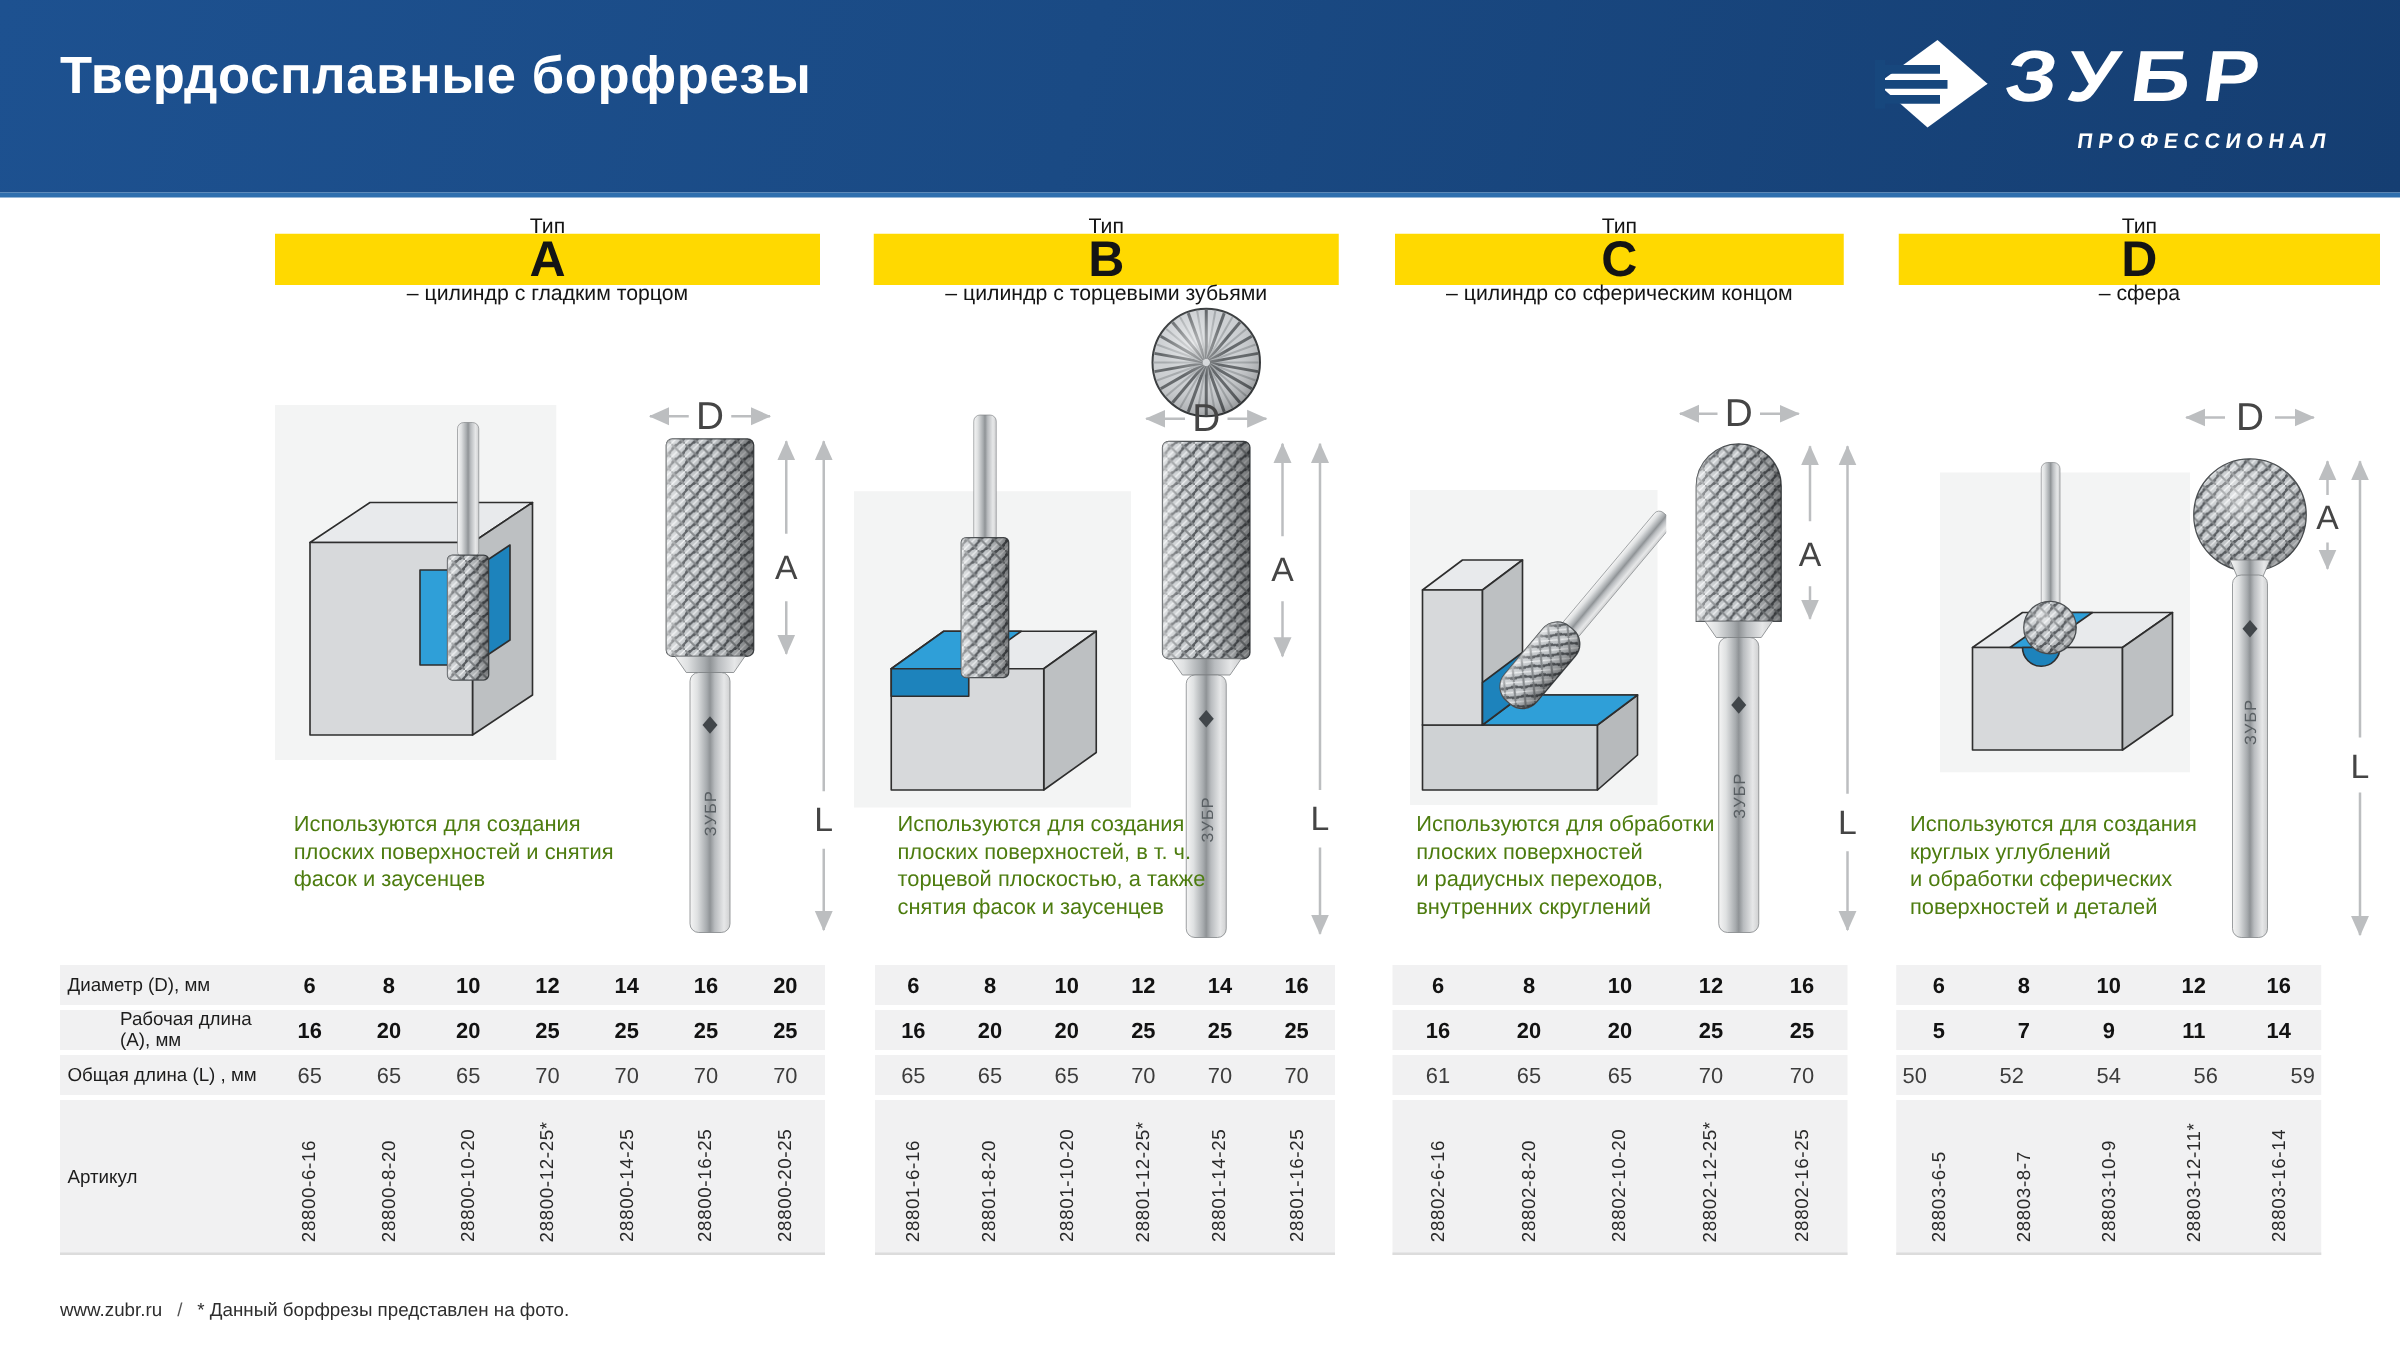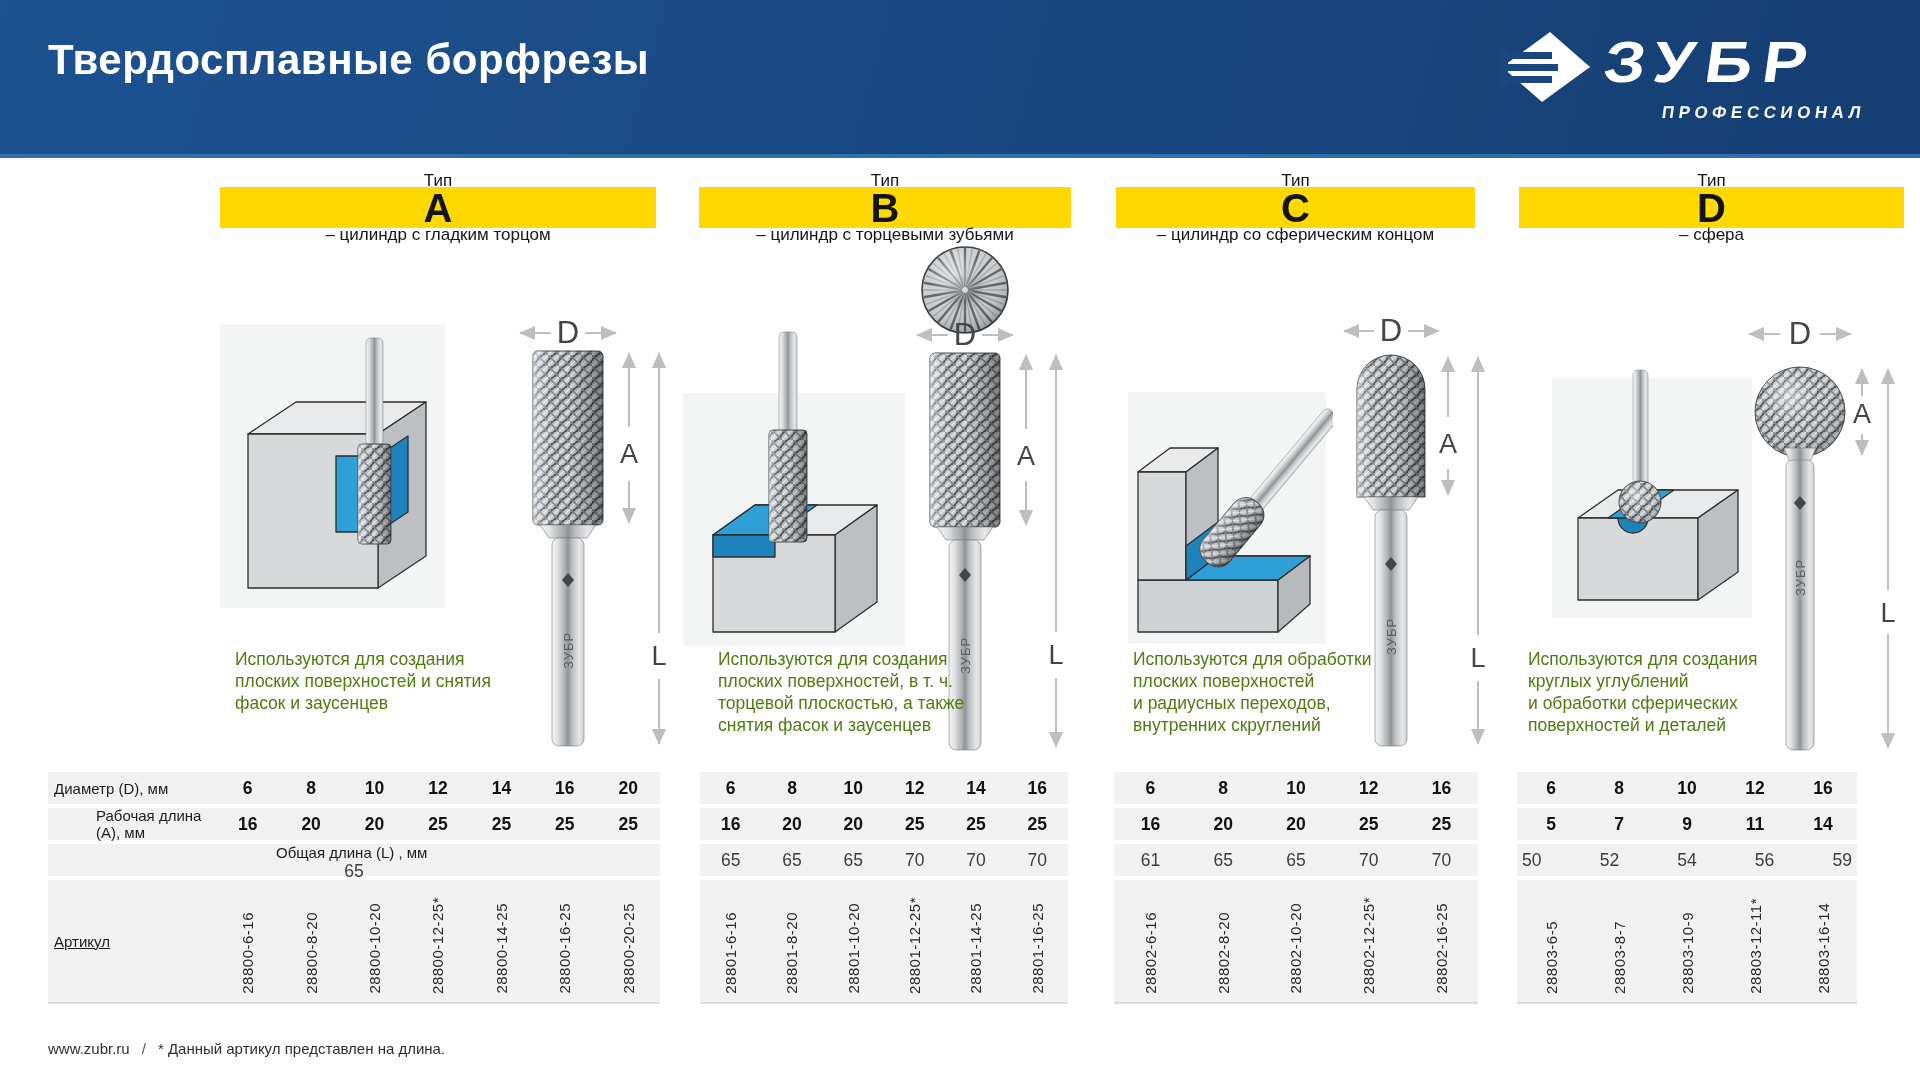--- a/index.html
+++ b/index.html
@@ -329,7 +329,7 @@
         <div class="tcell">25</div>
         <div class="tcell">25</div>
       </div>
-      <div class="trow r-light" style="left: 48px; top: 844px; width: 612px; height: 32px; flex-direction: column;">
+      <div class="trow r-light" style="left: 48px; top: 844px; width: 612px; height: 32px;">
         <div class="tlabel" style="width: 168px;">Общая длина (L) , мм</div>
         <div class="tcell">65</div>
         <div class="tcell">65</div>

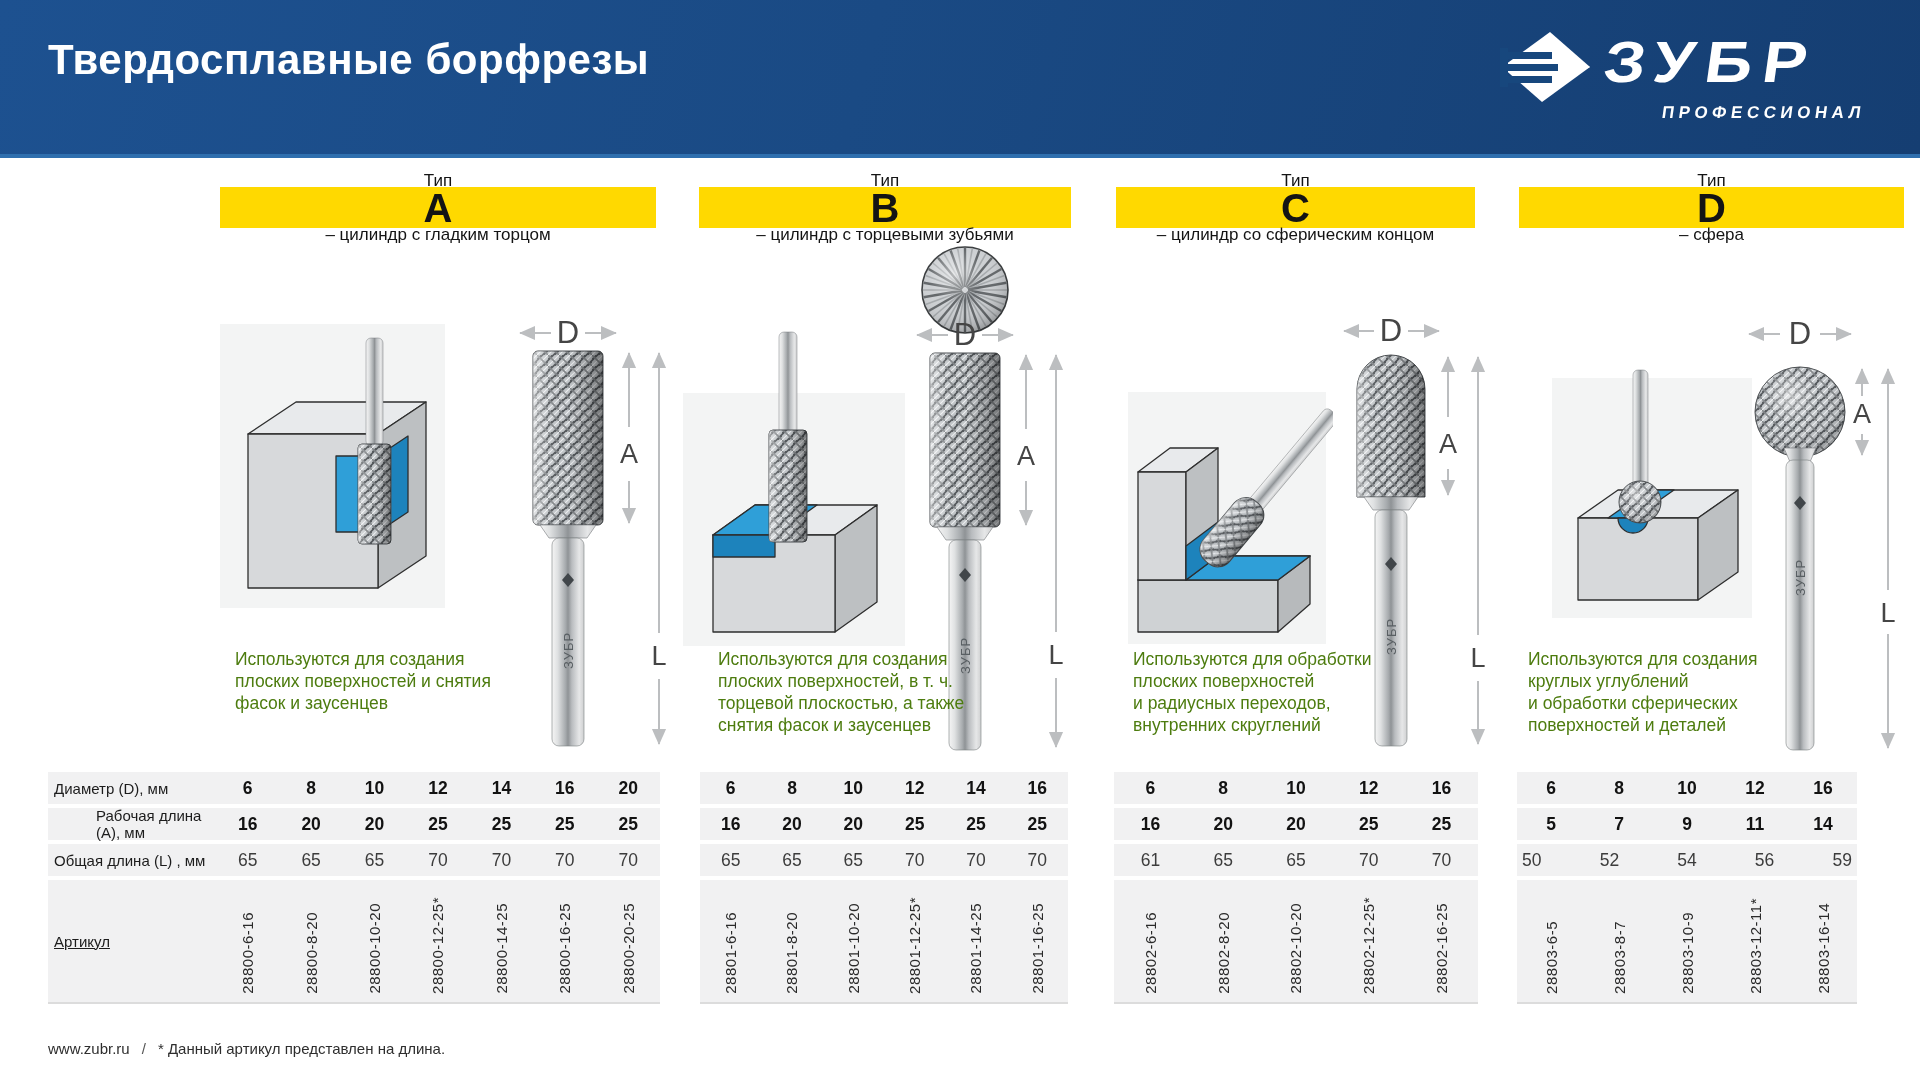--- a/index.html
+++ b/index.html
@@ -340,7 +340,7 @@
         <div class="tcell">70</div>
       </div>
       <div class="trow r-sku" style="left: 48px; top: 880px; width: 612px; height: 122px;">
-        <div class="tlabel" style="width: 168px; text-decoration: underline;">Артикул</div>
+        <div class="tlabel" style="width: 168px;">Артикул</div>
         <div class="tcell">
           <span class="sku">28800-6-16</span>
         </div>

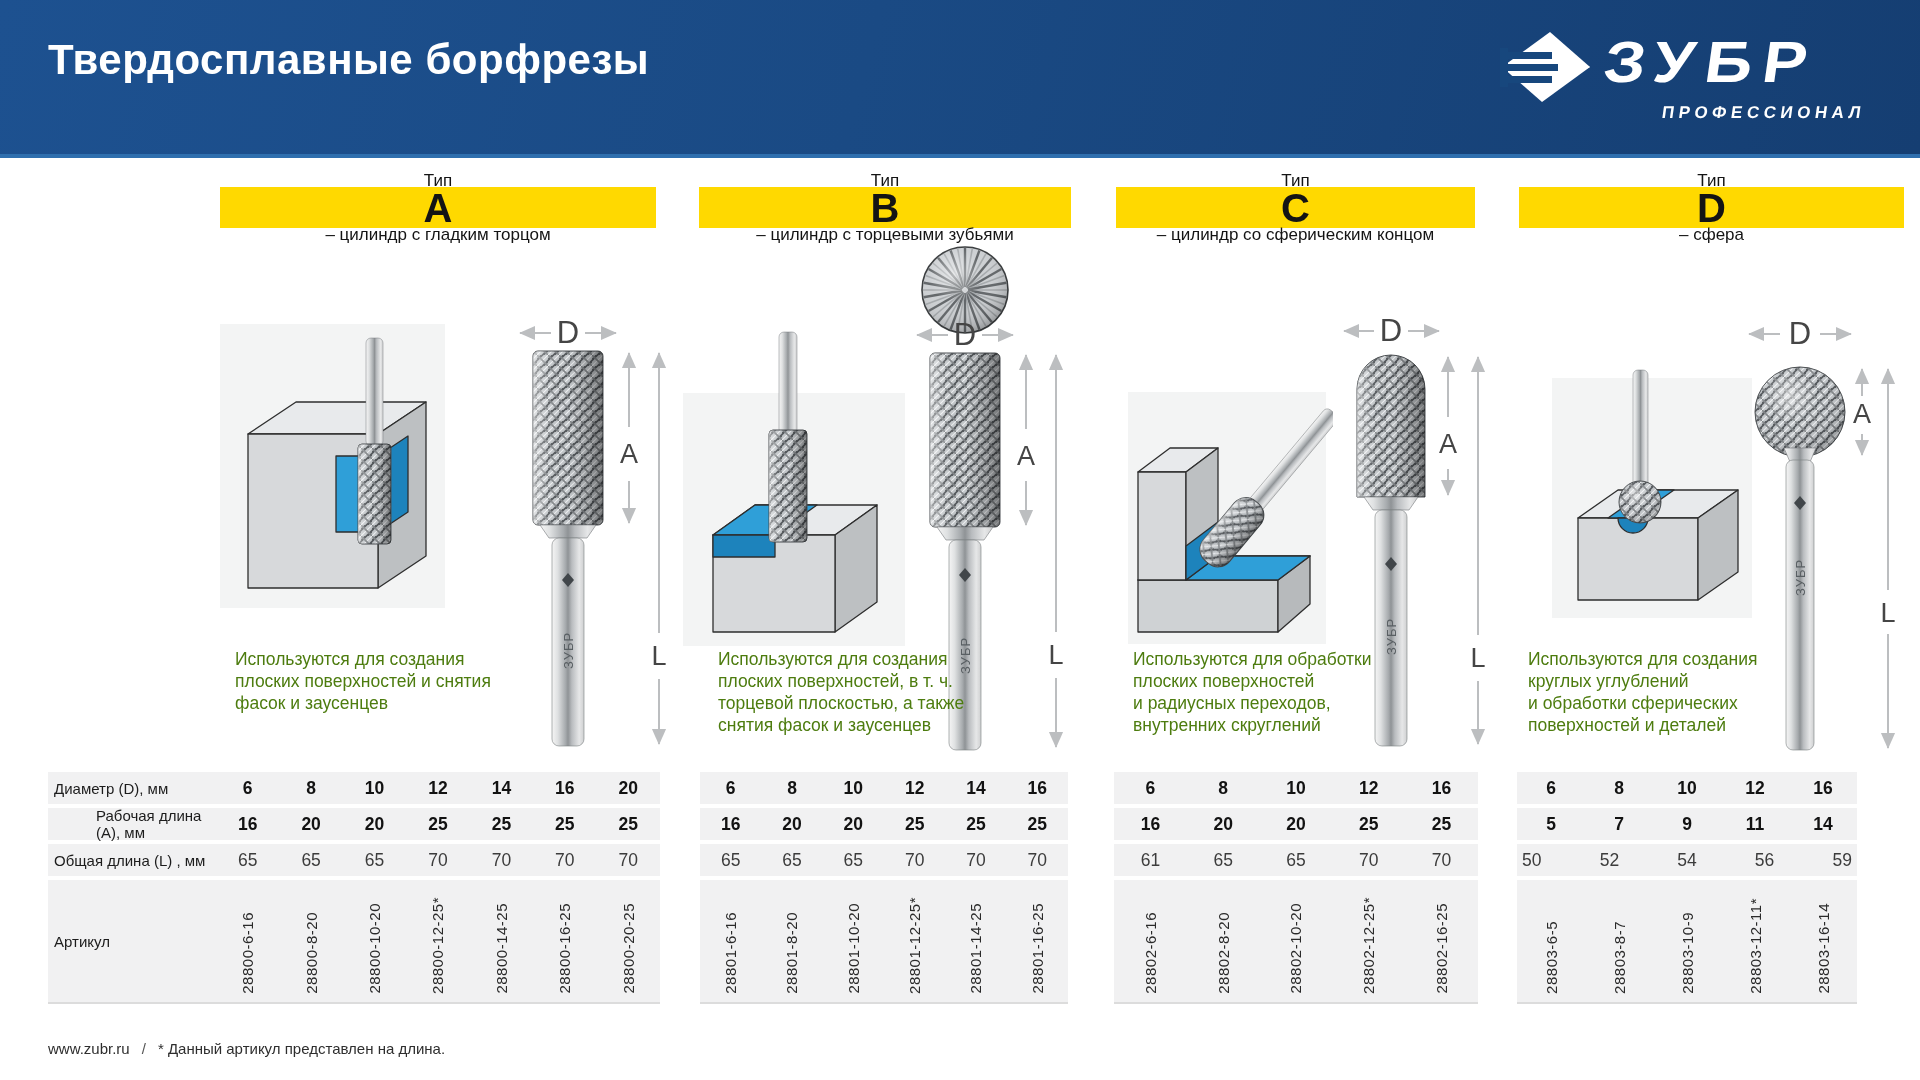--- a/index.html
+++ b/index.html
@@ -486,7 +486,7 @@
     </div>
 
   <div class="footer">
-    <span>www.zubr.ru</span><span class="sep">/</span><span>* Данный артикул представлен на длина.</span>
+    <span>www.zubr.ru</span><span class="sep">/</span><span>* Данный борфрезы представлен на фото.</span>
   </div>
 
 </div>

